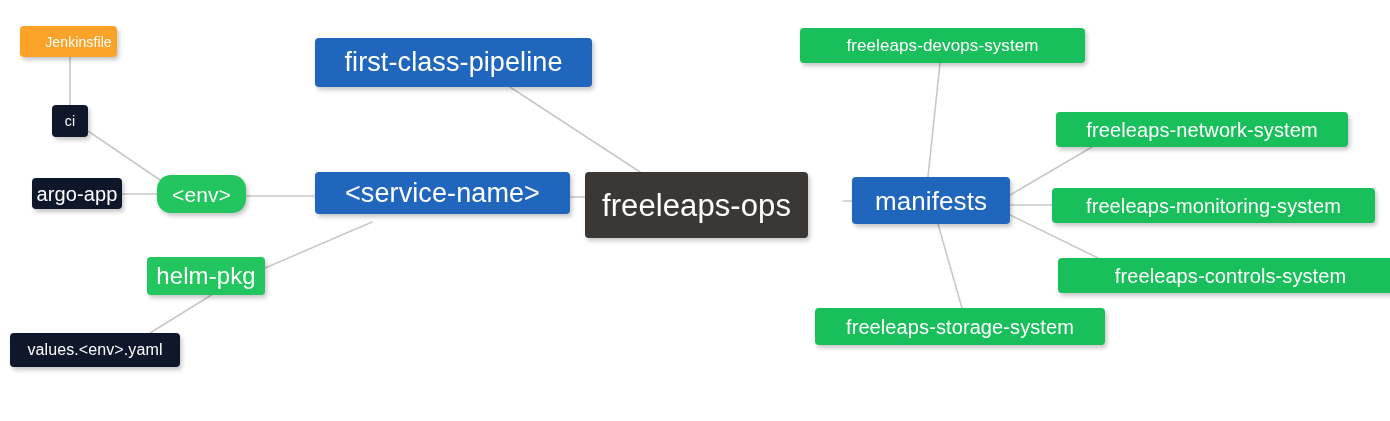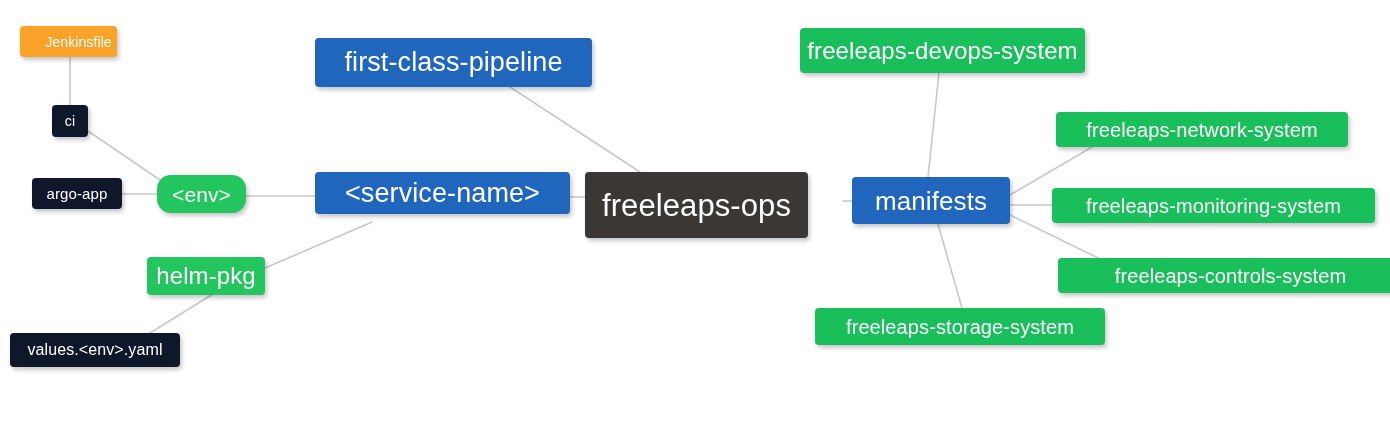--- a/index.html
+++ b/index.html
@@ -103,7 +103,7 @@
       <div class="node c-blue" style="left: 852px; top: 177px; width: 158px; height: 47px; font-size: 26px;">
         <span class="node-label">manifests</span>
       </div>
-      <div class="node c-green2" style="left: 800px; top: 28px; width: 285px; height: 45px; font-size: 24px;">
+      <div class="node c-green2" style="left: 800px; top: 28px; width: 285px; height: 35px; font-size: 17px;">
         <span class="node-label">freeleaps-devops-system</span>
       </div>
       <div class="node c-green2" style="left: 1056px; top: 112px; width: 292px; height: 35px; font-size: 20px;">

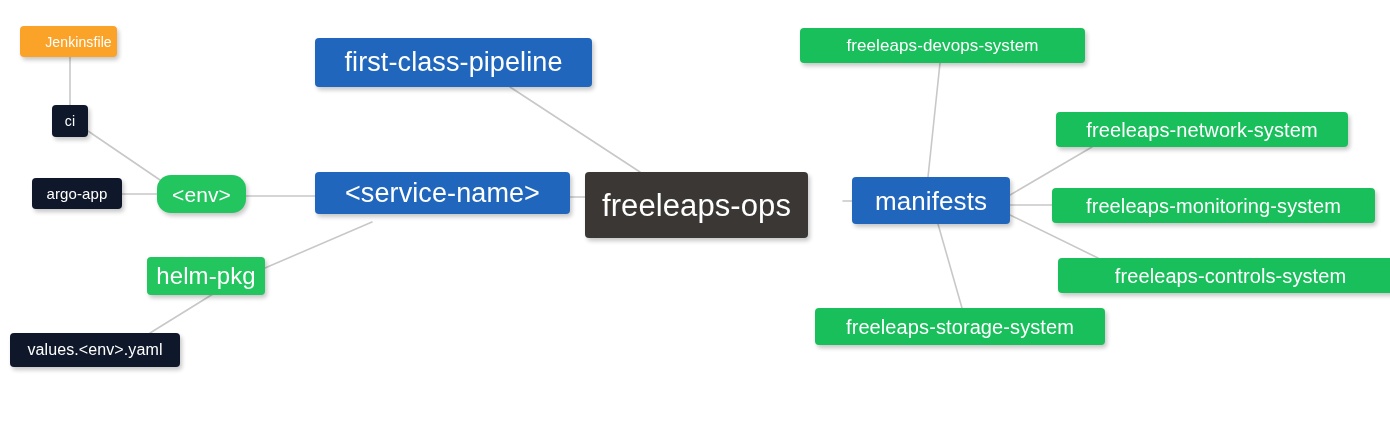--- a/index.html
+++ b/index.html
@@ -79,7 +79,7 @@
       <div class="node c-red" style="left: 52px; top: 105px; width: 36px; height: 32px; font-size: 14px;">
         <span class="node-label">ci</span>
       </div>
-      <div class="node c-red" style="left: 32px; top: 178px; width: 90px; height: 31px; font-size: 15px;">
+      <div class="node c-red" style="left: 32px; top: 178px; width: 90px; height: 31px; font-size: 20px;">
         <span class="node-label">argo-app</span>
       </div>
       <div class="node c-green" style="left: 157px; top: 175px; width: 89px; height: 38px; font-size: 21px; border-radius: 14px;">

